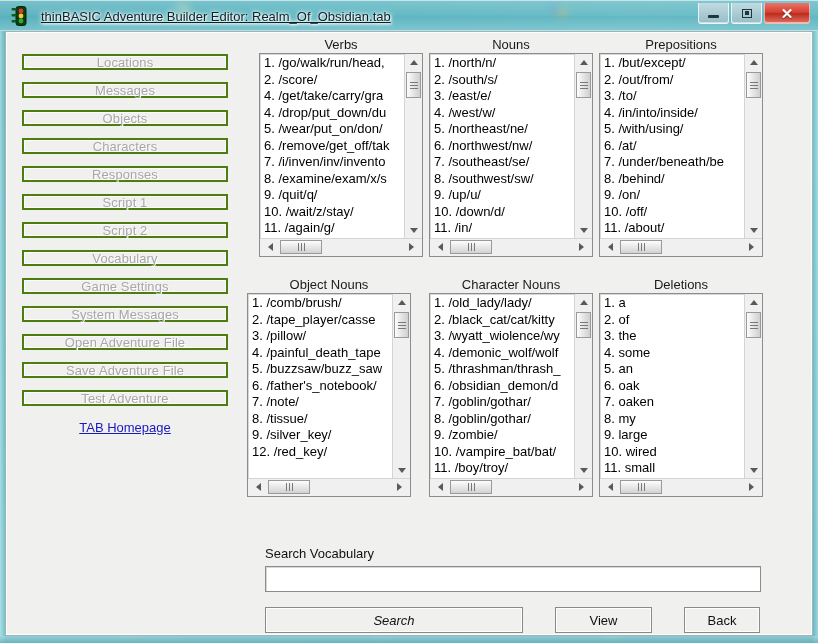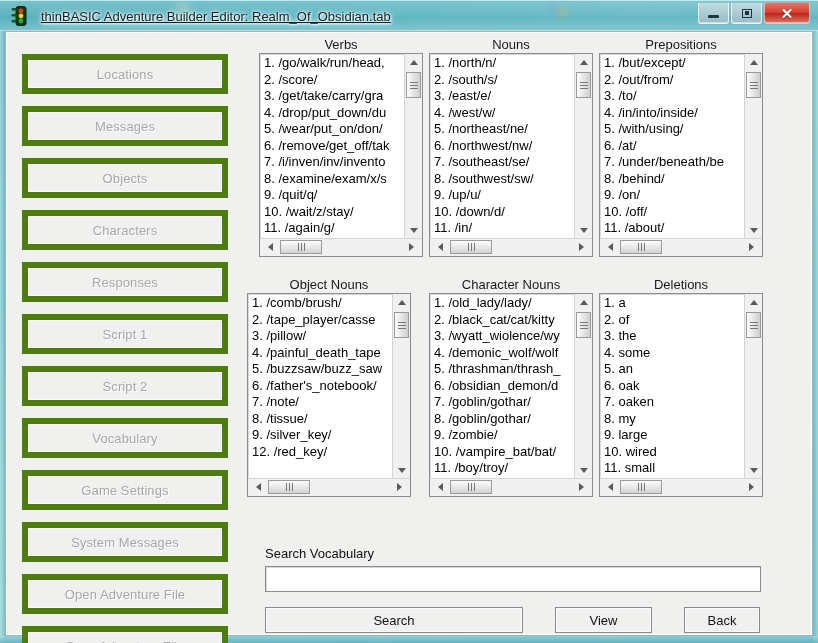--- a/index.html
+++ b/index.html
@@ -83,10 +83,10 @@
   
   #sidebar { position:absolute; left:16px; top:22px; width:206px; }
   .side-btn {
-    width:206px; height:40px;
+    width:206px; height:16px;
     margin-bottom: 12px;
     background:#f0f0ef;
-    border:6px solid #4d7c0f;
+    border:2px solid #4d7c0f;
     box-shadow: inset 0 0 0 1px #fdfdfd;
     box-sizing:border-box;
     display:flex; align-items:center; justify-content:center;

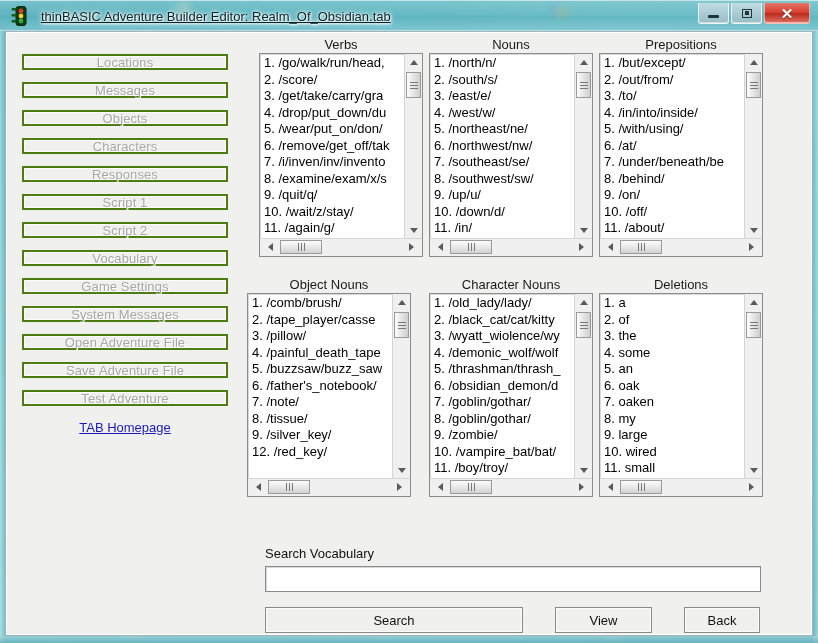--- a/index.html
+++ b/index.html
@@ -282,7 +282,7 @@
         <div class="lb-items">
           <div>1. /go/walk/run/head,</div>
           <div>2. /score/</div>
-          <div>3. /get/take/carry/gra</div>
+          <div>4. /get/take/carry/gra</div>
           <div>4. /drop/put_down/du</div>
           <div>5. /wear/put_on/don/</div>
           <div>6. /remove/get_off/tak</div>

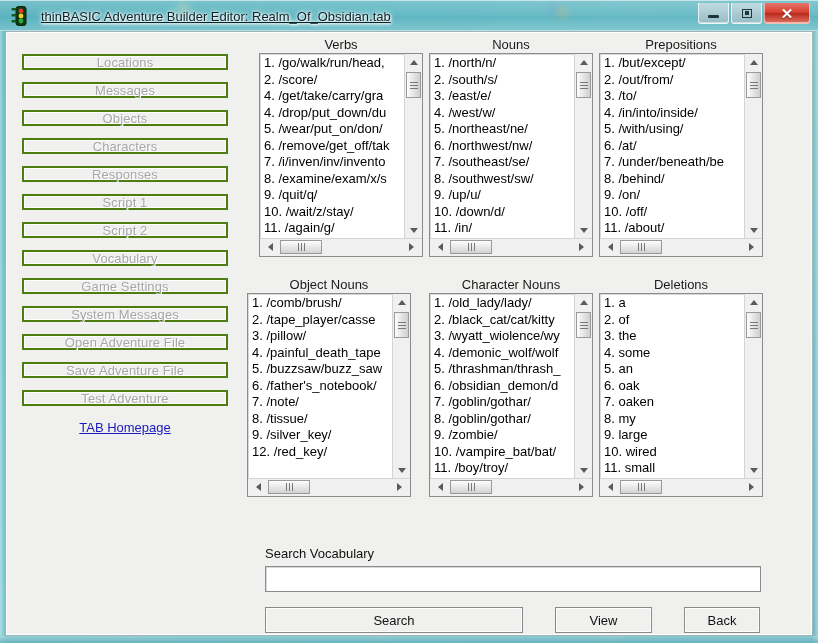--- a/index.html
+++ b/index.html
@@ -182,7 +182,7 @@
     display:flex; align-items:center; justify-content:center;
     font-size:13px; color:#111;
   }
-  #btn-search { left:259px; top:575px; width:258px; }
+  #btn-search { left:259px; top:575px; width:258px;font-style:italic; }
   #btn-view   { left:549px; top:575px; width:97px; }
   #btn-back   { left:678px; top:575px; width:76px; }
 </style>

